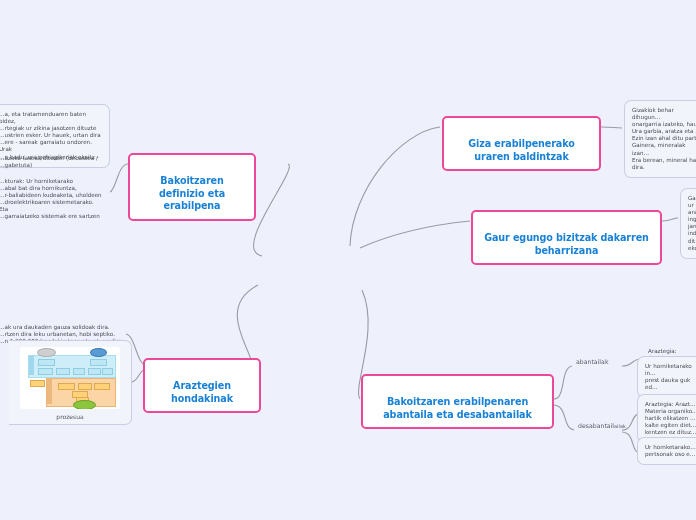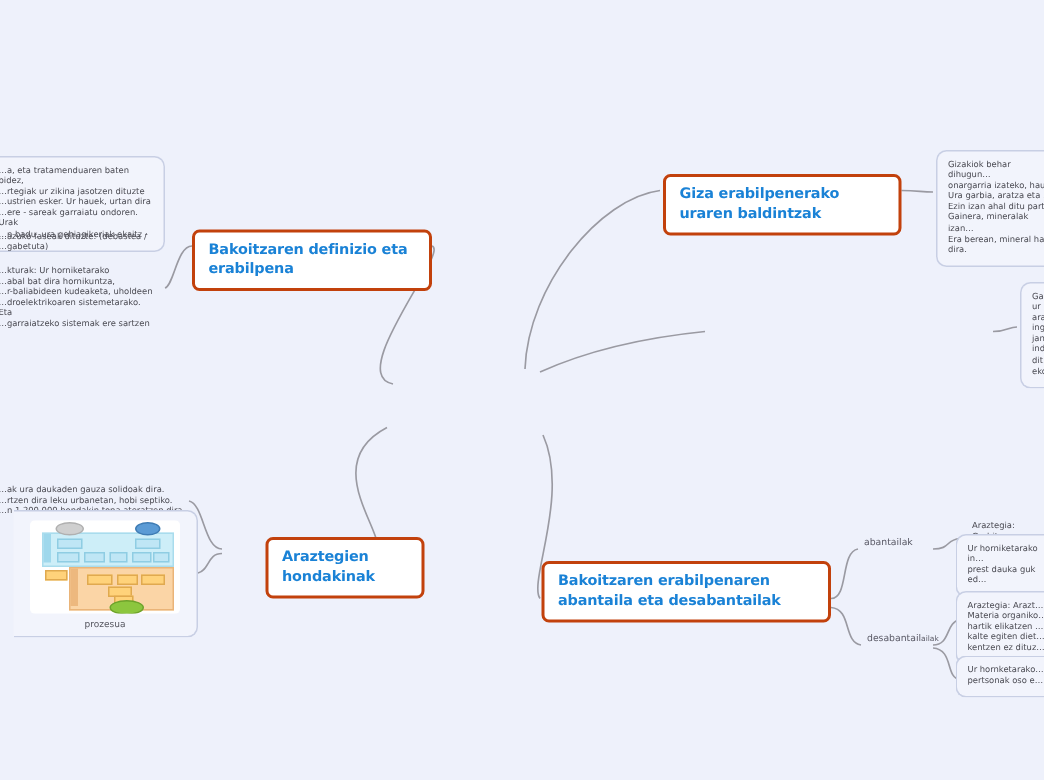--- a/index.html
+++ b/index.html
@@ -44,14 +44,15 @@
   
   .branch {
     background: #ffffff;
-    border: 2px solid #c2410c;
+    border: 2px solid #ec4899;
     border-radius: 5px;
     color: #1a82d6;
     font-weight: bold;
     font-size: 9.6px;
     line-height: 12.5px;
-    padding: 6px 9px 6px 9px;
+    padding: 20px 9px 6px 9px;
     letter-spacing: -0.1px;
+    text-align: center;
   }
 
   

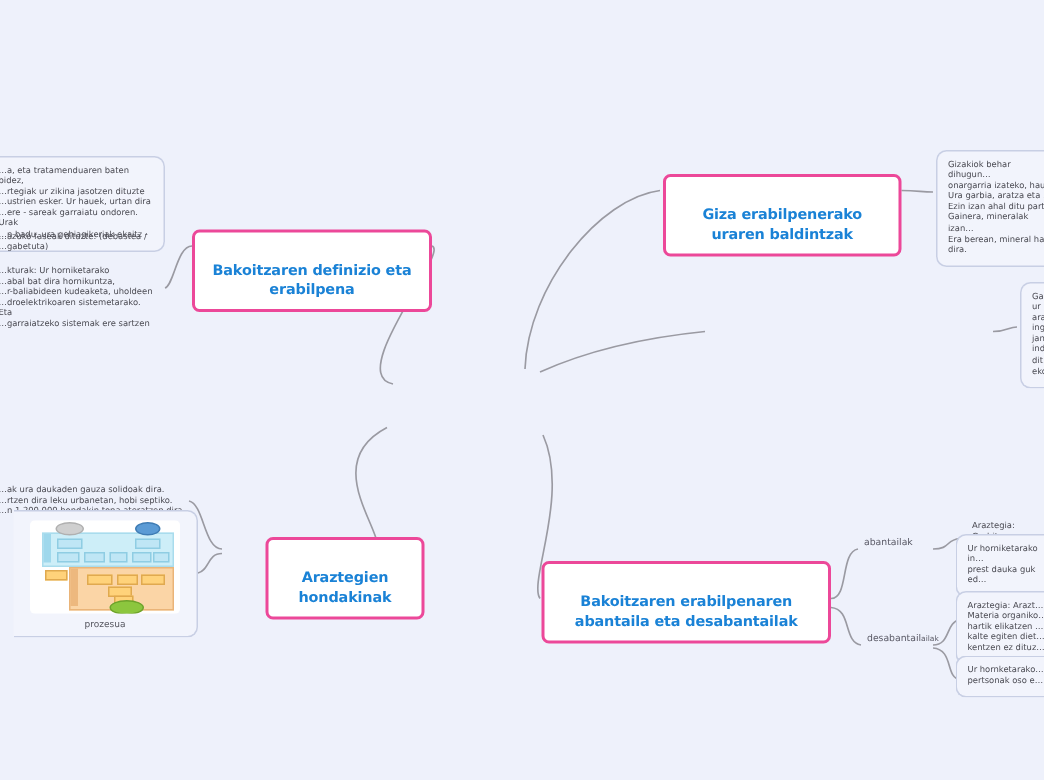--- a/index.html
+++ b/index.html
@@ -198,7 +198,7 @@
   </svg>
 
 
-  <div class="node branch" style="left:128px; top:153px; width:160px;">Bakoitzaren definizio eta erabilpena</div>
+  <div class="node branch" style="left:128px; top:153px; width:128px;">Bakoitzaren definizio eta erabilpena</div>
 
   <div class="node branch" style="left:442px; top:116px; width:159px;">Giza erabilpenerako uraren baldintzak</div>
 

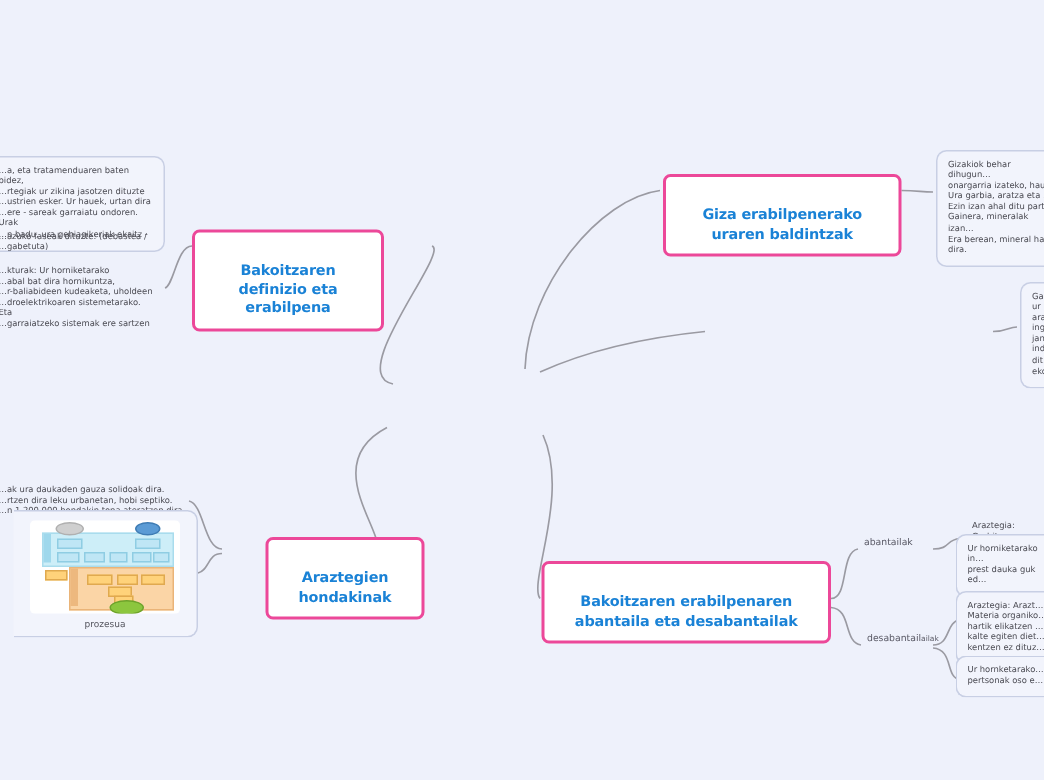--- a/index.html
+++ b/index.html
@@ -202,6 +202,7 @@
 
   <div class="node branch" style="left:442px; top:116px; width:159px;">Giza erabilpenerako uraren baldintzak</div>
 
+  <div class="node branch" style="left:471px; top:210px; width:191px;">Gaur egungo bizitzak dakarren beharrizana</div>
 
   <div class="node branch" style="left:361px; top:374px; width:193px;">Bakoitzaren erabilpenaren  abantaila eta desabantailak</div>
 

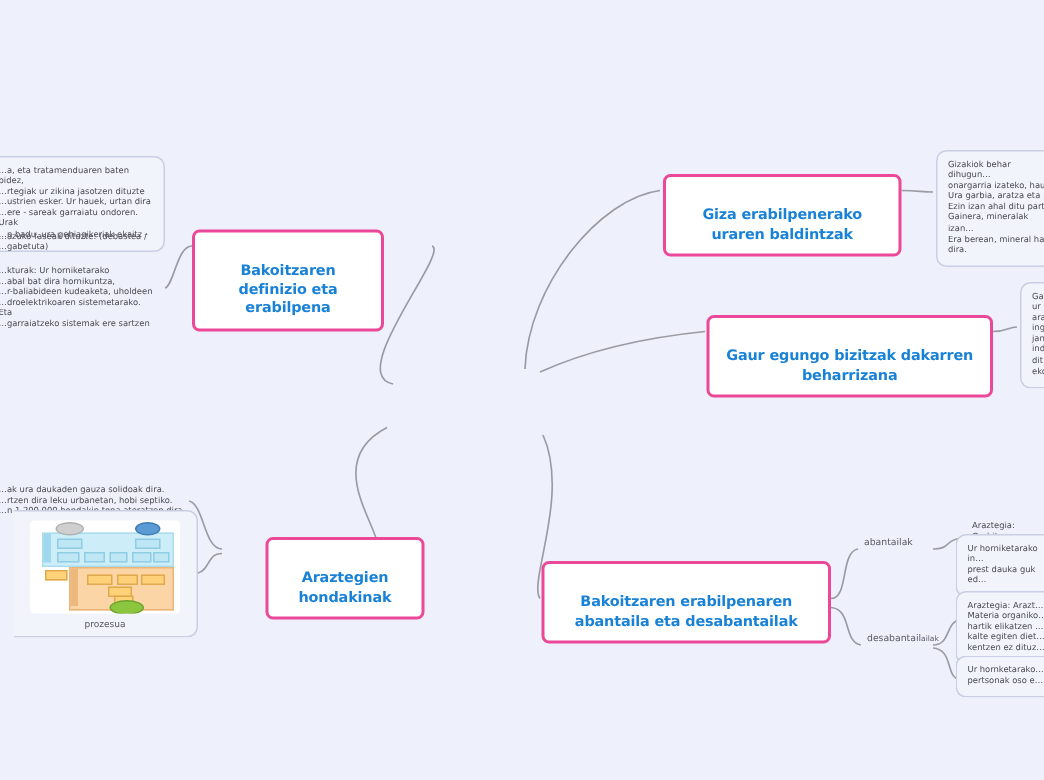--- a/index.html
+++ b/index.html
@@ -206,7 +206,7 @@
 
   <div class="node branch" style="left:361px; top:374px; width:193px;">Bakoitzaren erabilpenaren  abantaila eta desabantailak</div>
 
-  <div class="node branch" style="left:143px; top:358px; width:106px;margin-left:34px;">Araztegien hondakinak</div>
+  <div class="node branch" style="left:143px; top:358px; width:118px;">Araztegien hondakinak</div>
 
   <div class="node note edgeclip" style="left:-8px; top:104px; width:118px;">…a, eta tratamenduaren baten bidez,
 …rtegiak ur zikina jasotzen dituzte

